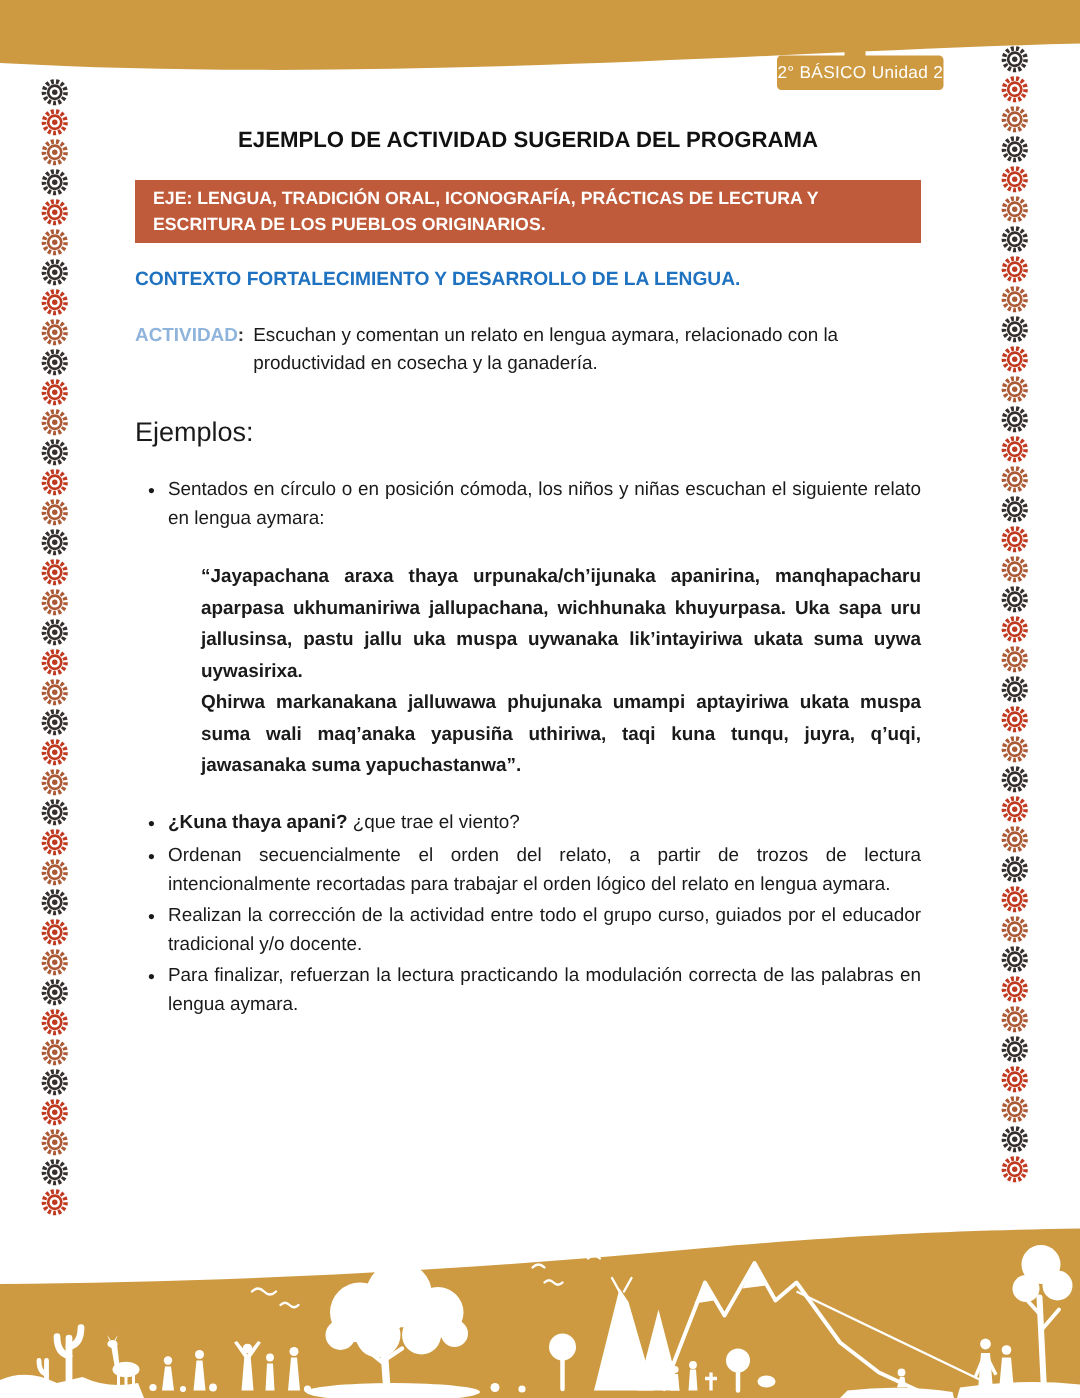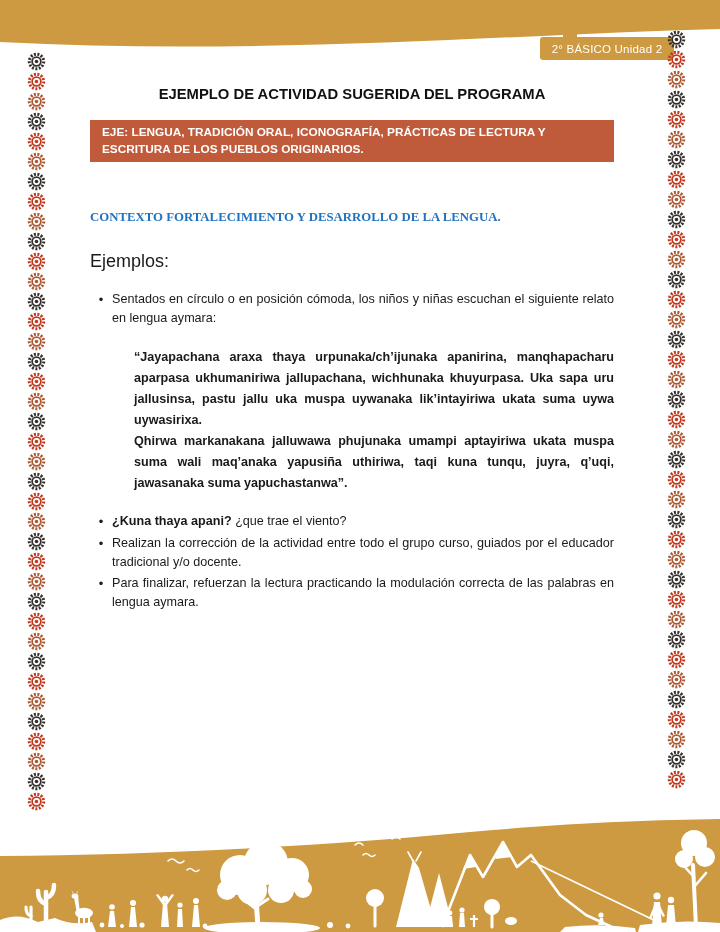--- a/index.html
+++ b/index.html
@@ -13,7 +13,7 @@
   
   .header-svg{position:absolute;top:0;left:0;}
   .badge{
-    position:absolute;left:540px;top:37px;width:134px;height:23px;
+    position:absolute;left:518px;top:37px;width:111px;height:23px;
     background:var(--gold);border-radius:3px;color:#fff;font-size:11.5px;
     display:flex;align-items:center;justify-content:center;letter-spacing:.2px;
   }

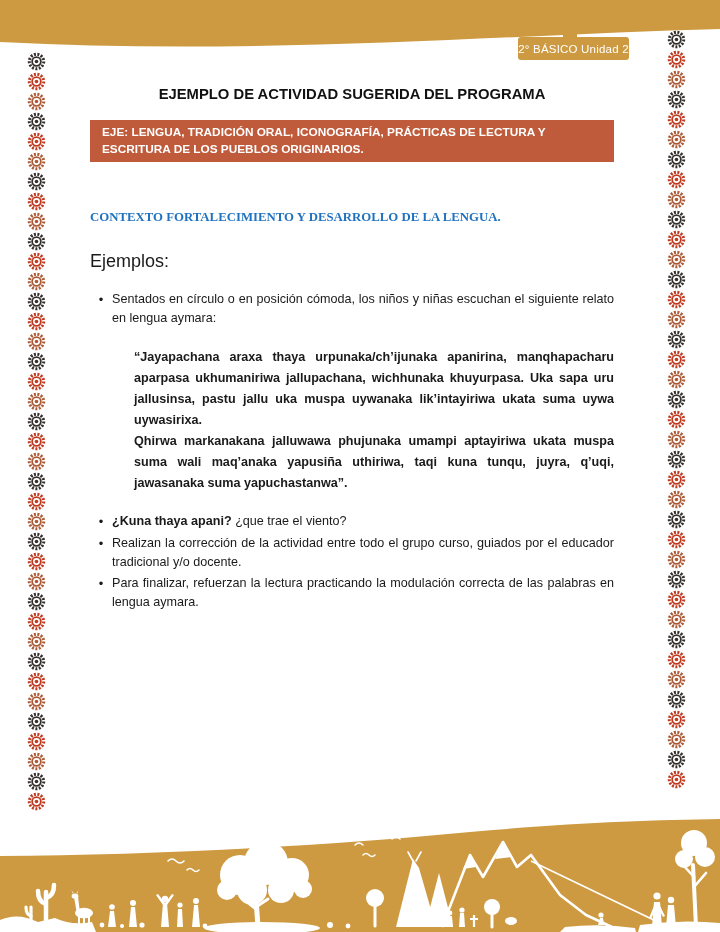--- a/index.html
+++ b/index.html
@@ -29,7 +29,7 @@
     margin-top:18px;background:var(--banner);color:#fff;font-weight:bold;
     font-size:11.8px;line-height:17px;padding:4px 12px;
   }
-  .context-heading{margin-top:48px;color:var(--blue);font-weight:bold;font-size:12.8px;font-family:Liberation Serif, serif;}
+  .context-heading{margin-top:16px;color:var(--blue);font-weight:bold;font-size:12.8px;}
   .activity-row{margin-top:21px;display:flex;font-size:12.6px;line-height:19px;}
   .activity-label{color:var(--lightblue);font-weight:bold;white-space:nowrap;}
   .activity-colon{color:#333;font-weight:bold;margin-right:6px;}

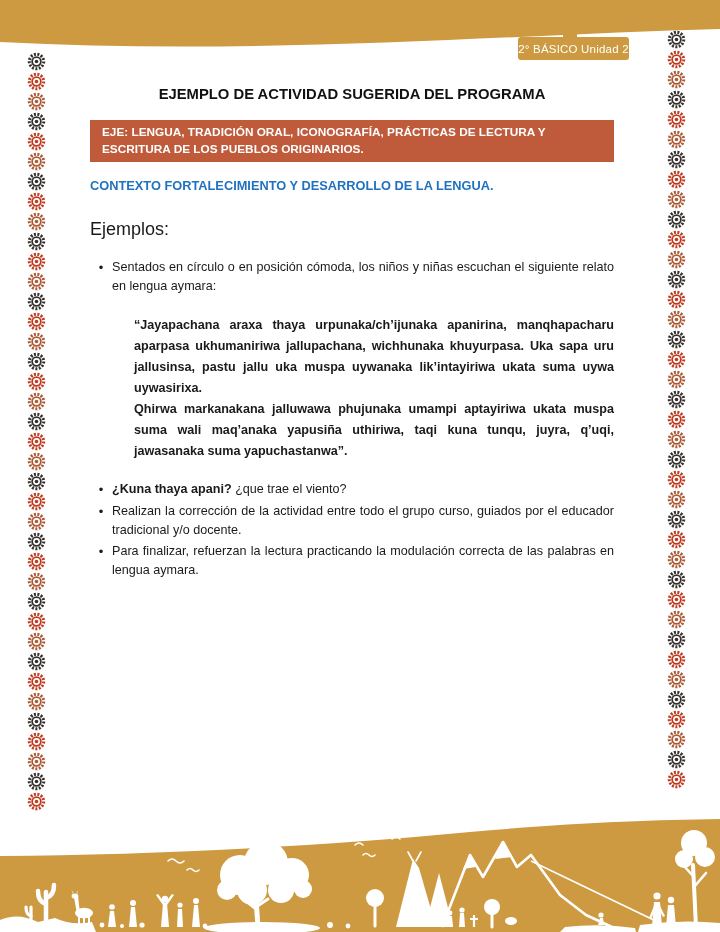--- a/index.html
+++ b/index.html
@@ -449,6 +449,11 @@
 
   <div class="context-heading">CONTEXTO FORTALECIMIENTO Y DESARROLLO DE LA LENGUA.</div>
 
+  <div class="activity-row">
+    <span class="activity-label">ACTIVIDAD</span>
+      <span class="activity-colon">:</span>
+    <span class="activity-text">Escuchan y comentan un relato en lengua aymara, relacionado con la productividad en cosecha y la ganadería.</span>
+  </div>
 
   <div class="examples-label">Ejemplos:</div>
 

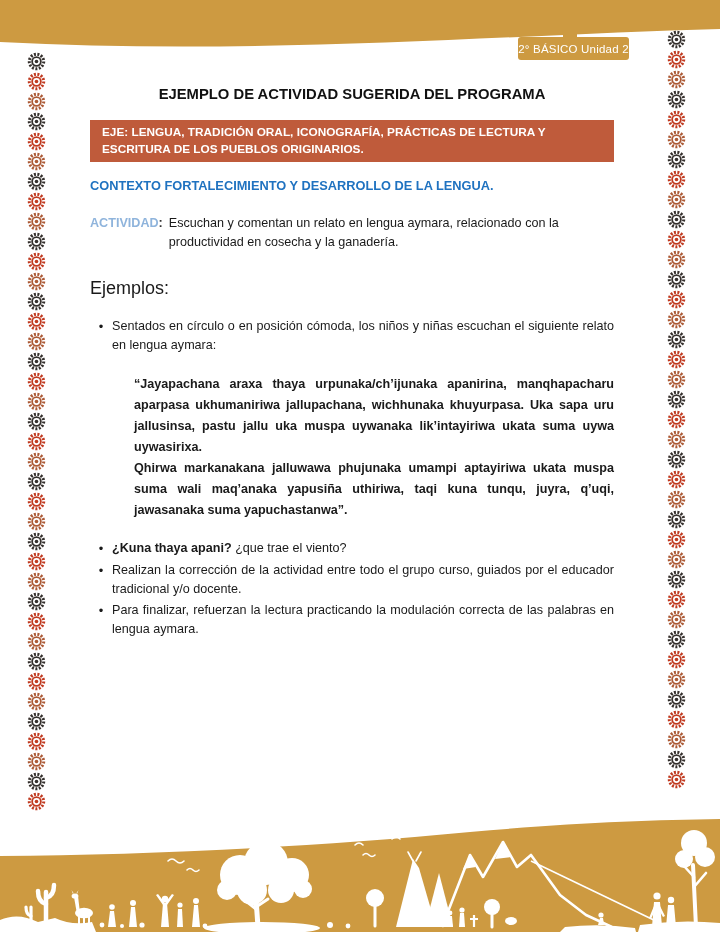--- a/index.html
+++ b/index.html
@@ -477,6 +477,10 @@
       </div>
     </div>
 
+    <div class="li">
+      <span class="dot"></span>
+      <div class="li-text">Ordenan secuencialmente el orden del relato, a partir de trozos de lectura intencionalmente recortadas para trabajar el orden lógico del relato en lengua aymara.</div>
+    </div>
 
     <div class="li">
       <span class="dot"></span>

